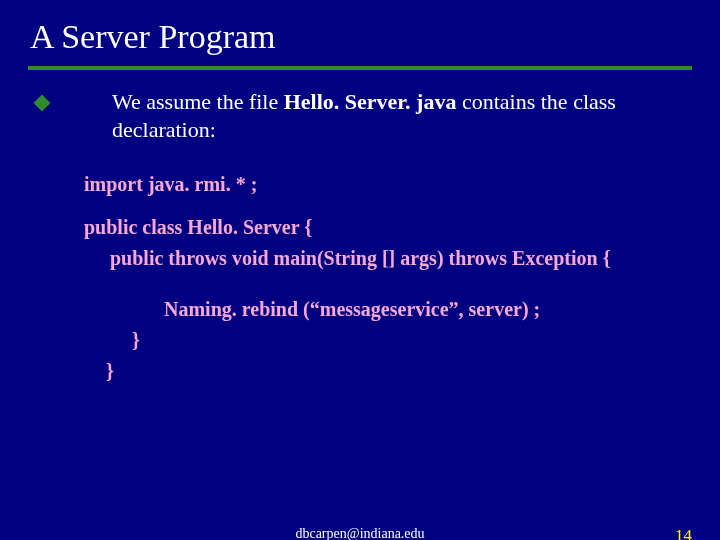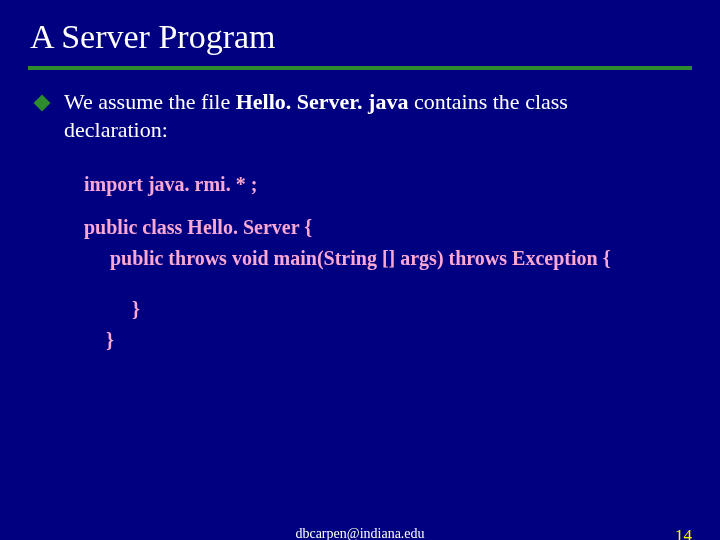--- a/index.html
+++ b/index.html
@@ -49,6 +49,7 @@
   }
   .bullet-text {
     flex: 1;
+    margin-left: 48px;
   }
   .bold-inline {
     font-weight: bold;

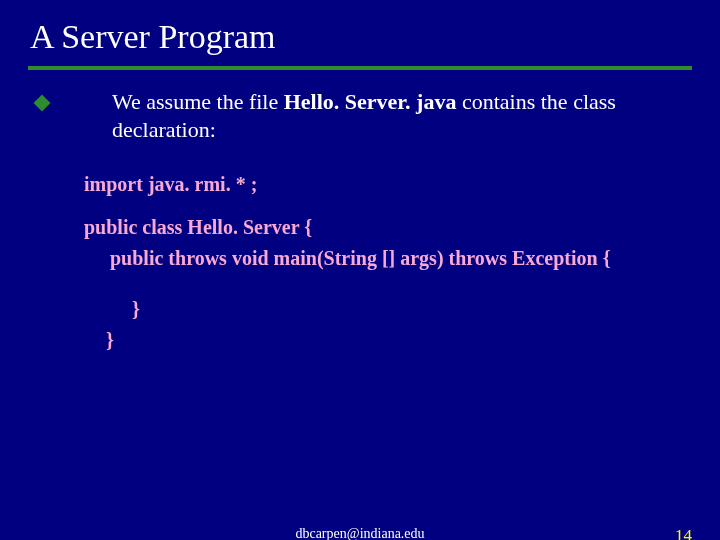--- a/index.html
+++ b/index.html
@@ -113,6 +113,7 @@
     <div class="code-line i1">public throws void main(String [] args) throws Exception {</div>
     <div style="height:8px"></div>
     <div style="height:12px"></div>
+    <div class="code-line i3">Naming. rebind (“messageservice”, server) ;</div>
     <div class="code-line close1">}</div>
     <div class="code-line close0">}</div>
   </div>

